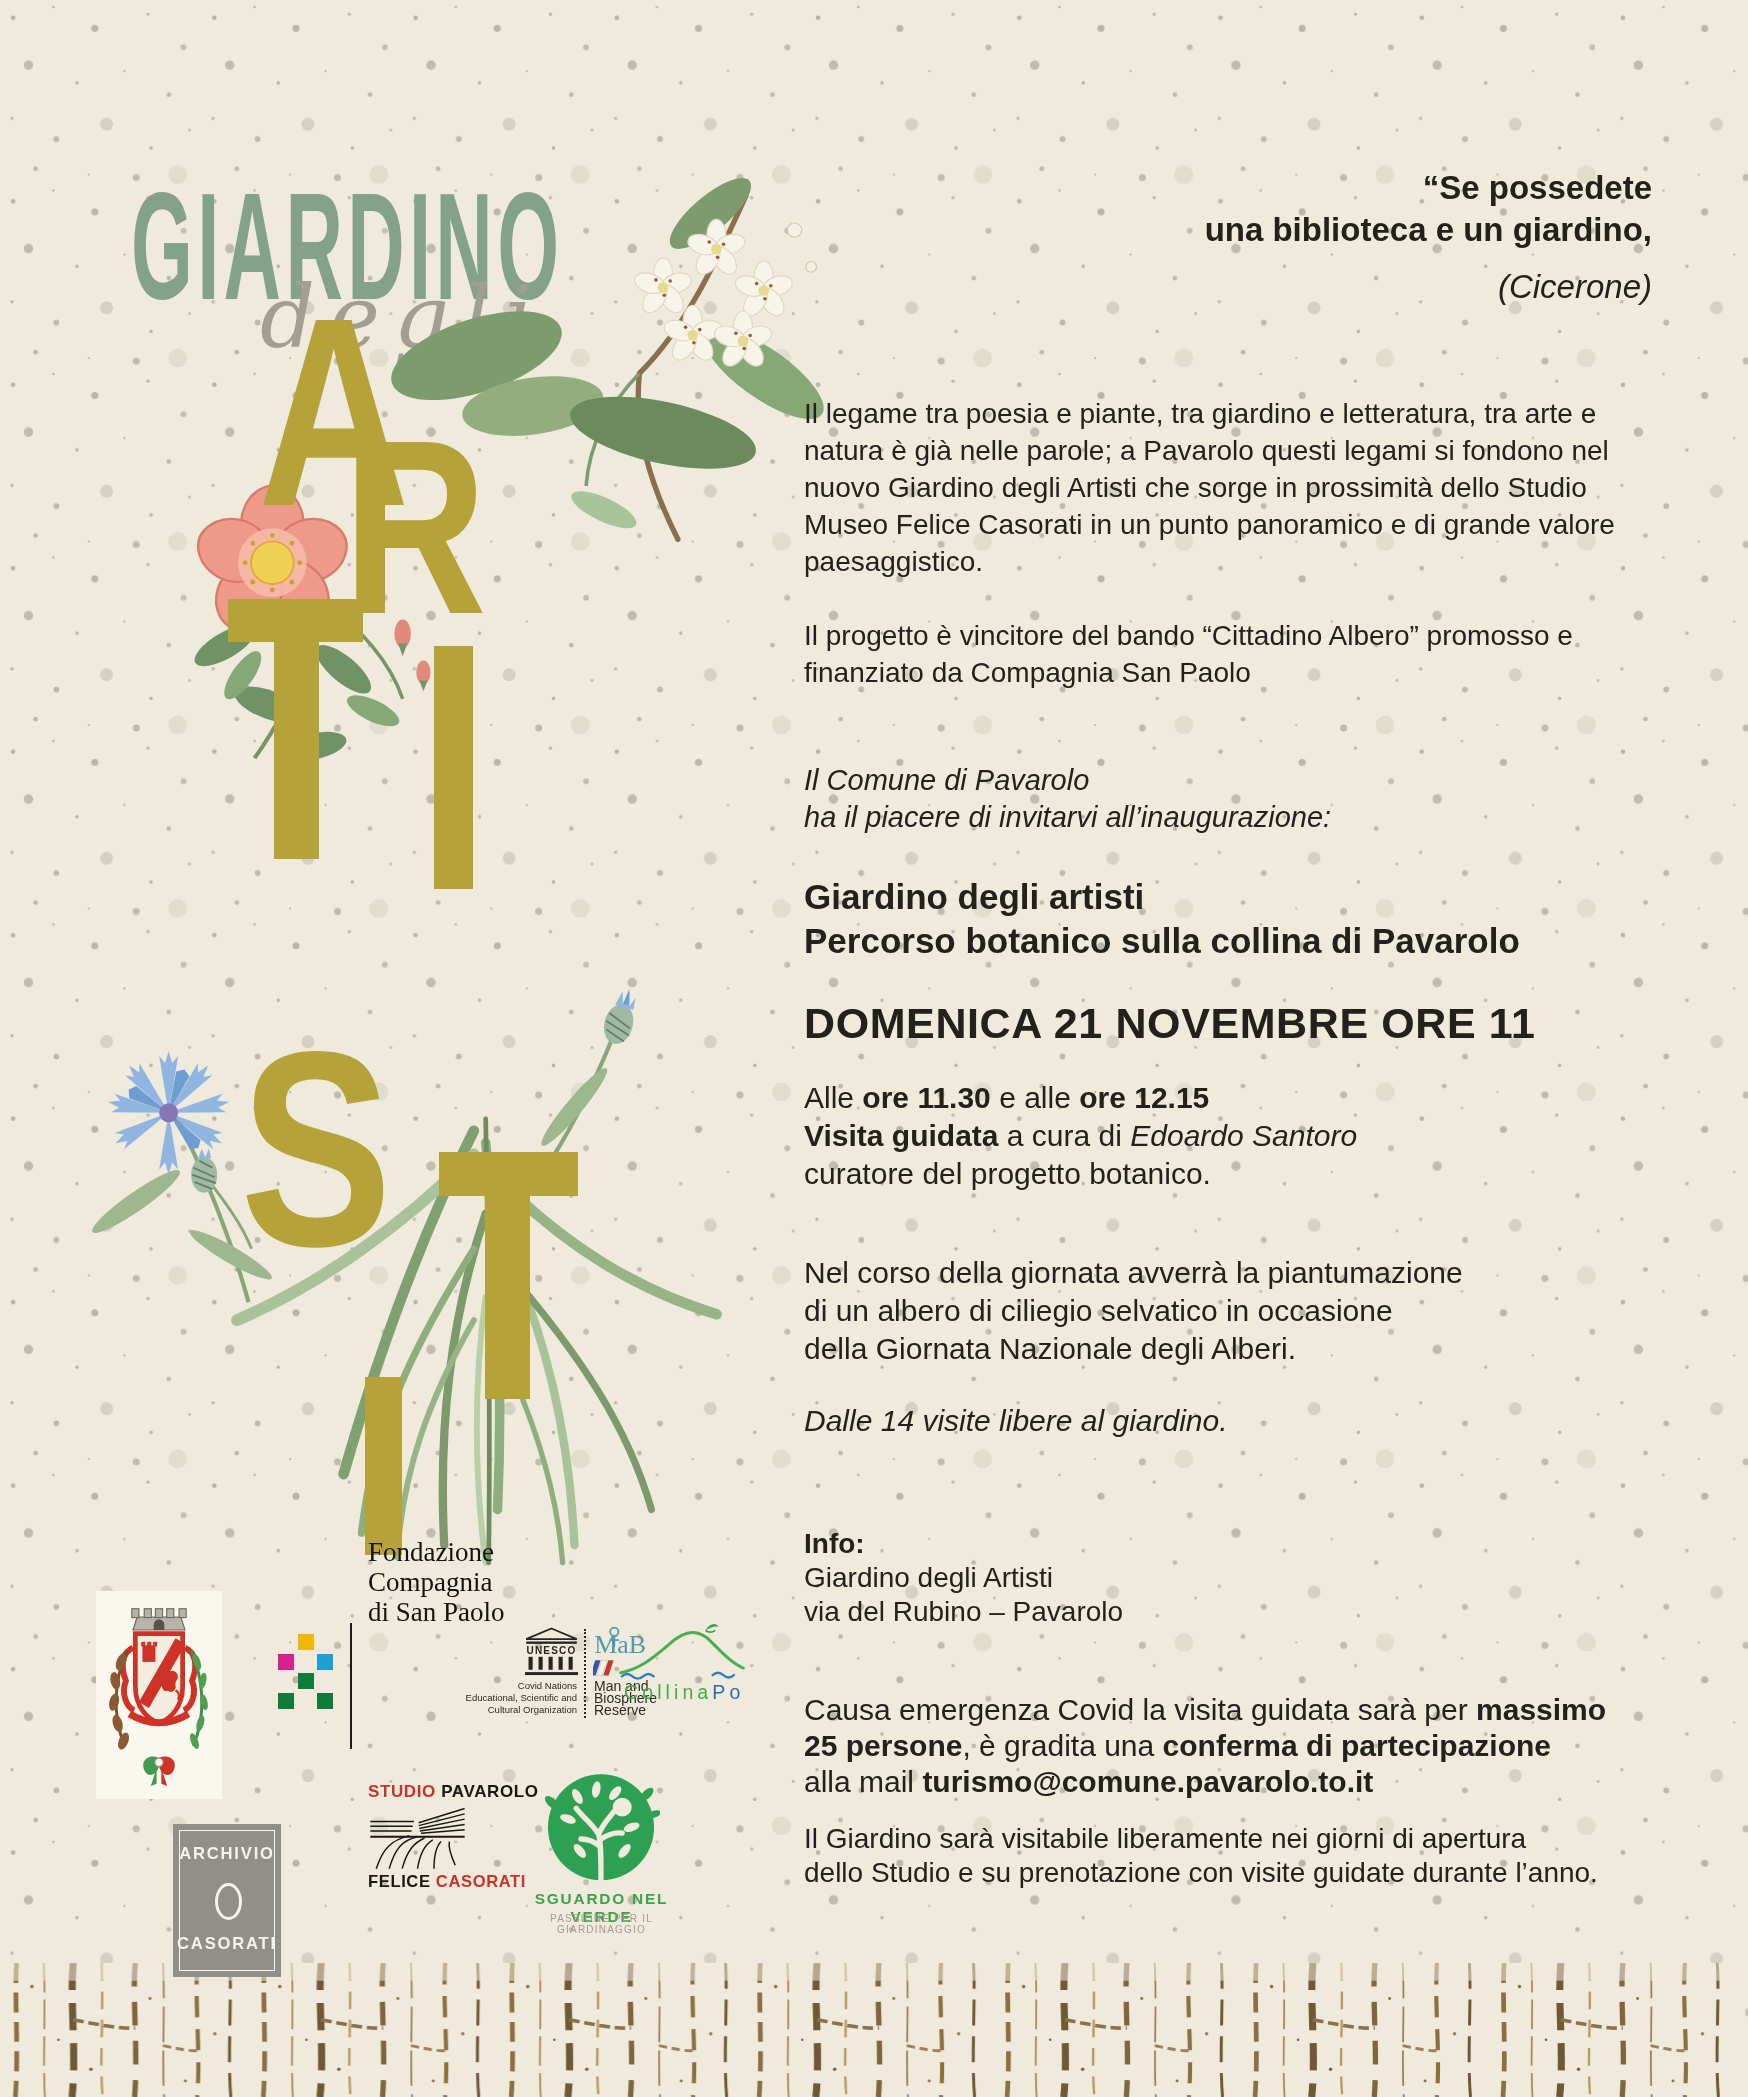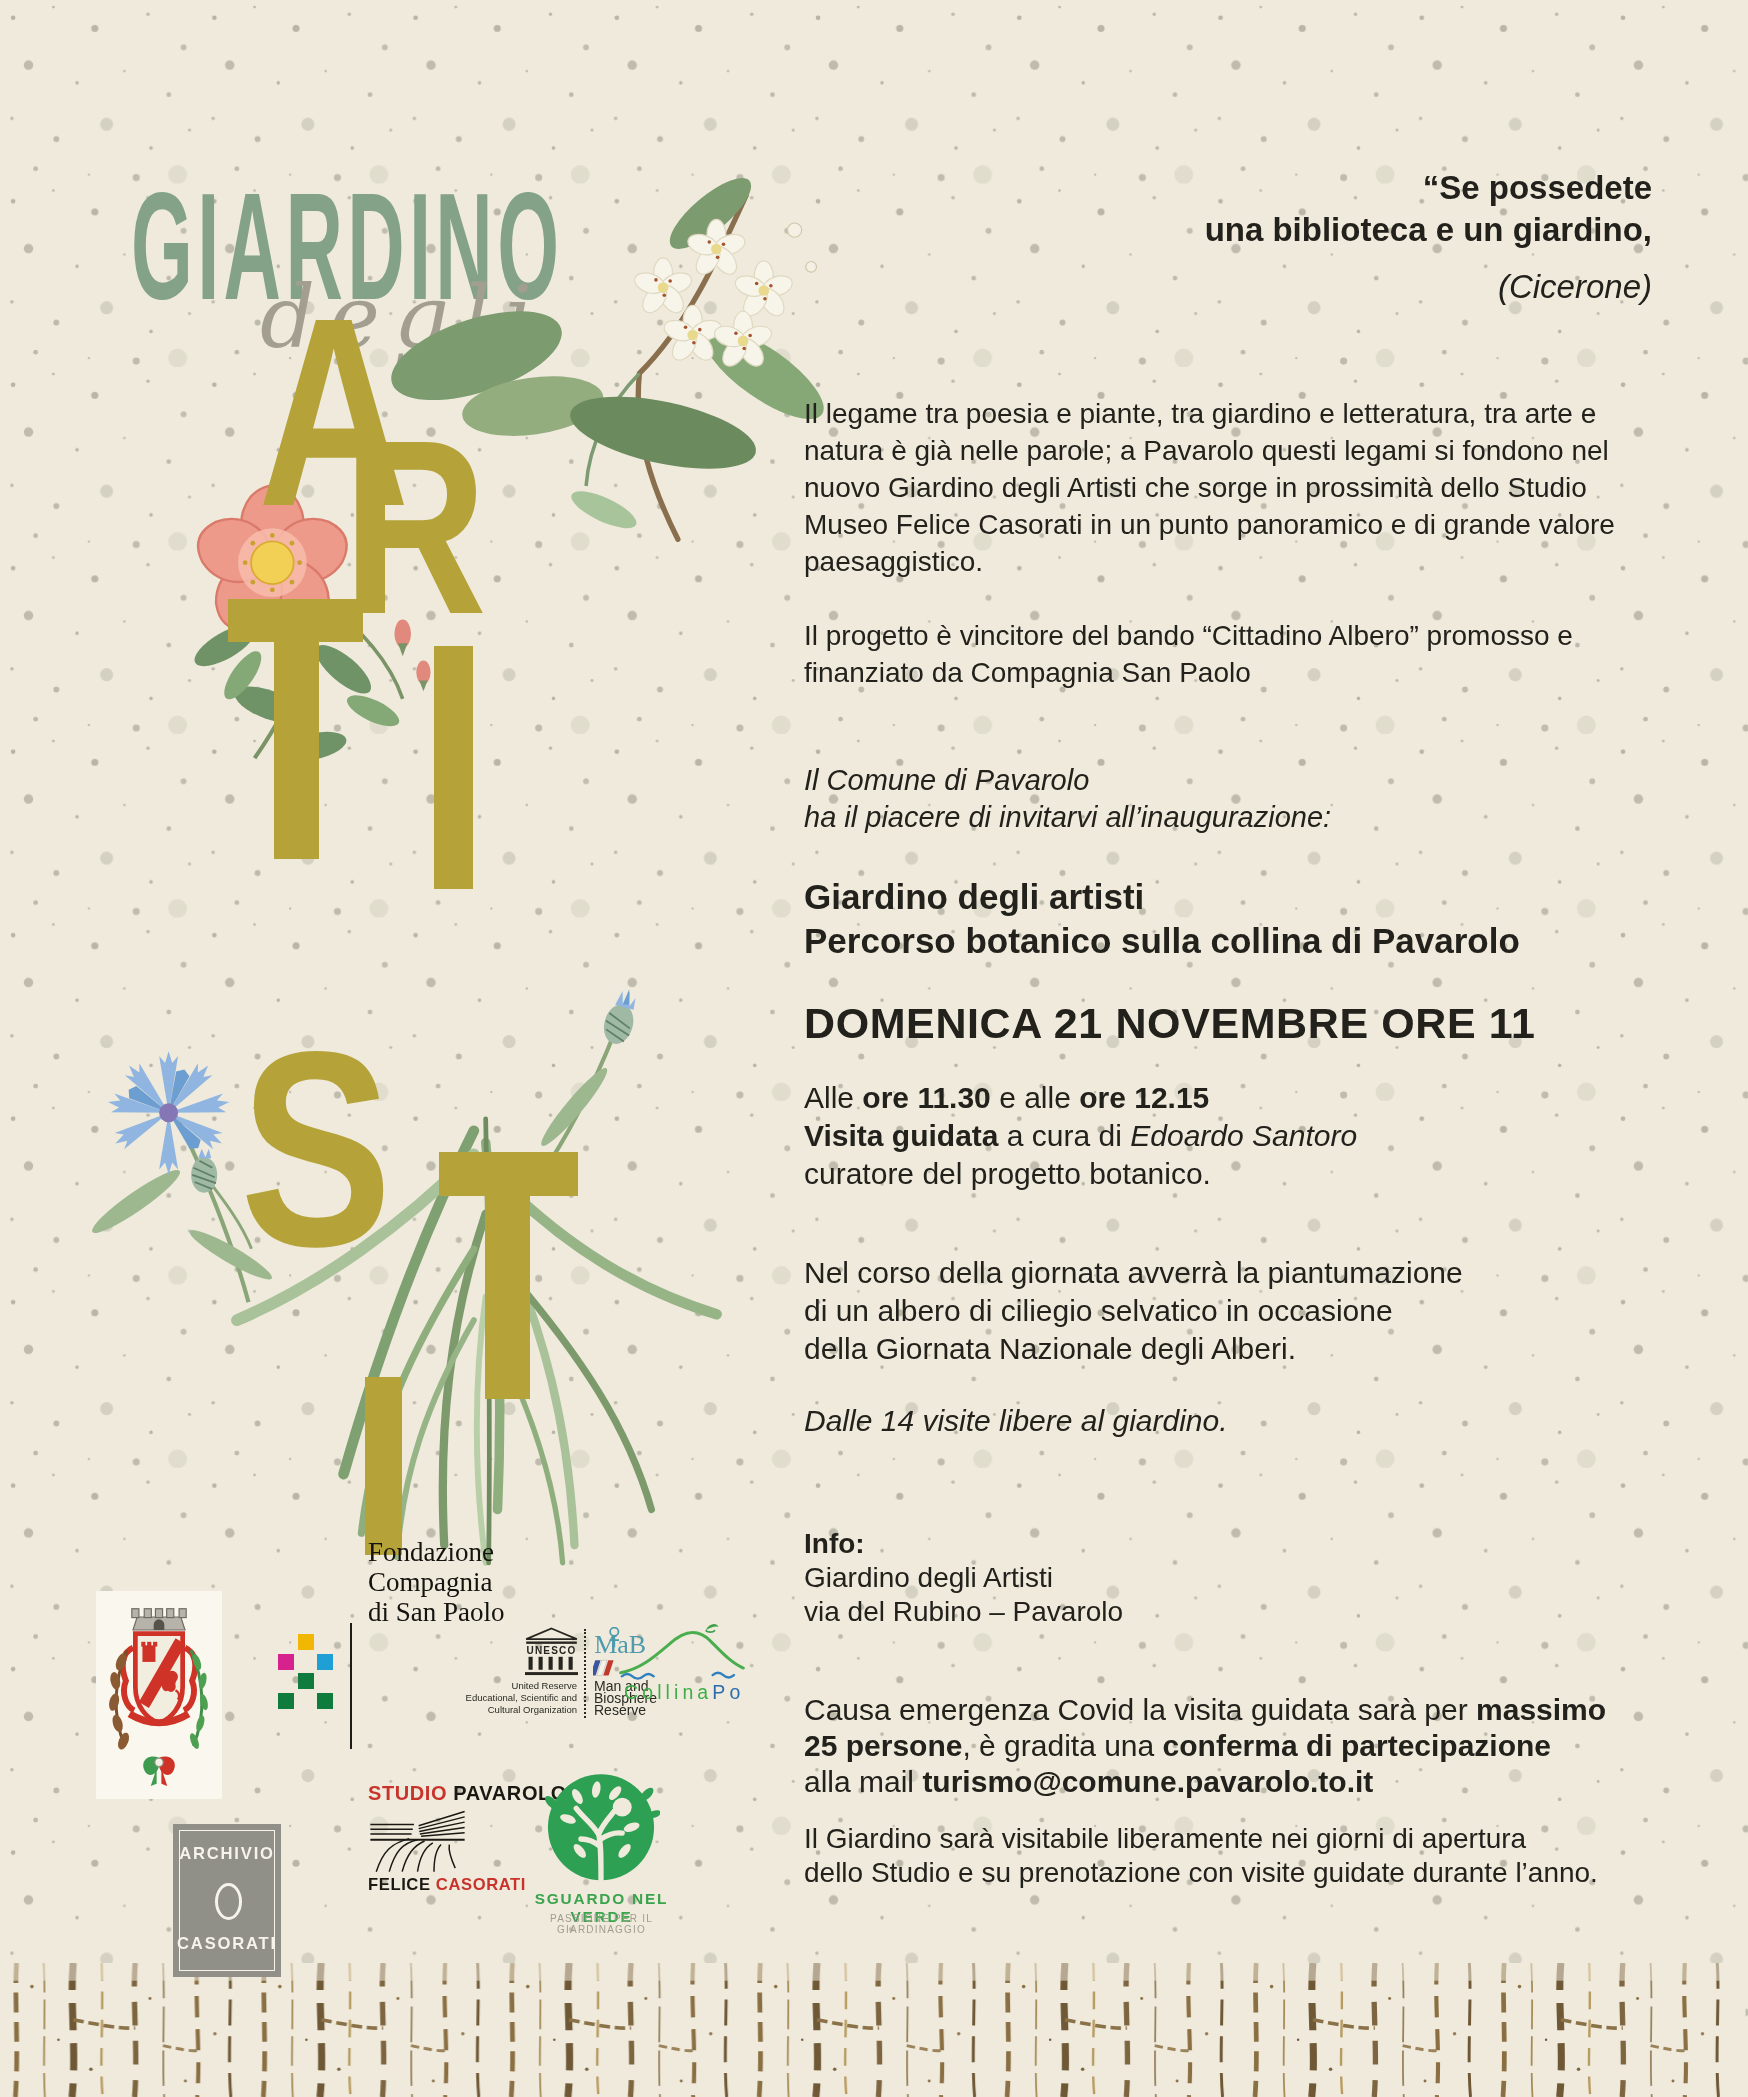--- a/index.html
+++ b/index.html
@@ -441,7 +441,7 @@
     </svg>
   </div>
   <div class="abs z3" id="untext">
-    <div>United Reserve</div>
+    <div>Covid Nations</div>
     <div>Educational, Scientific and</div>
     <div>Cultural Organization</div>
   </div>

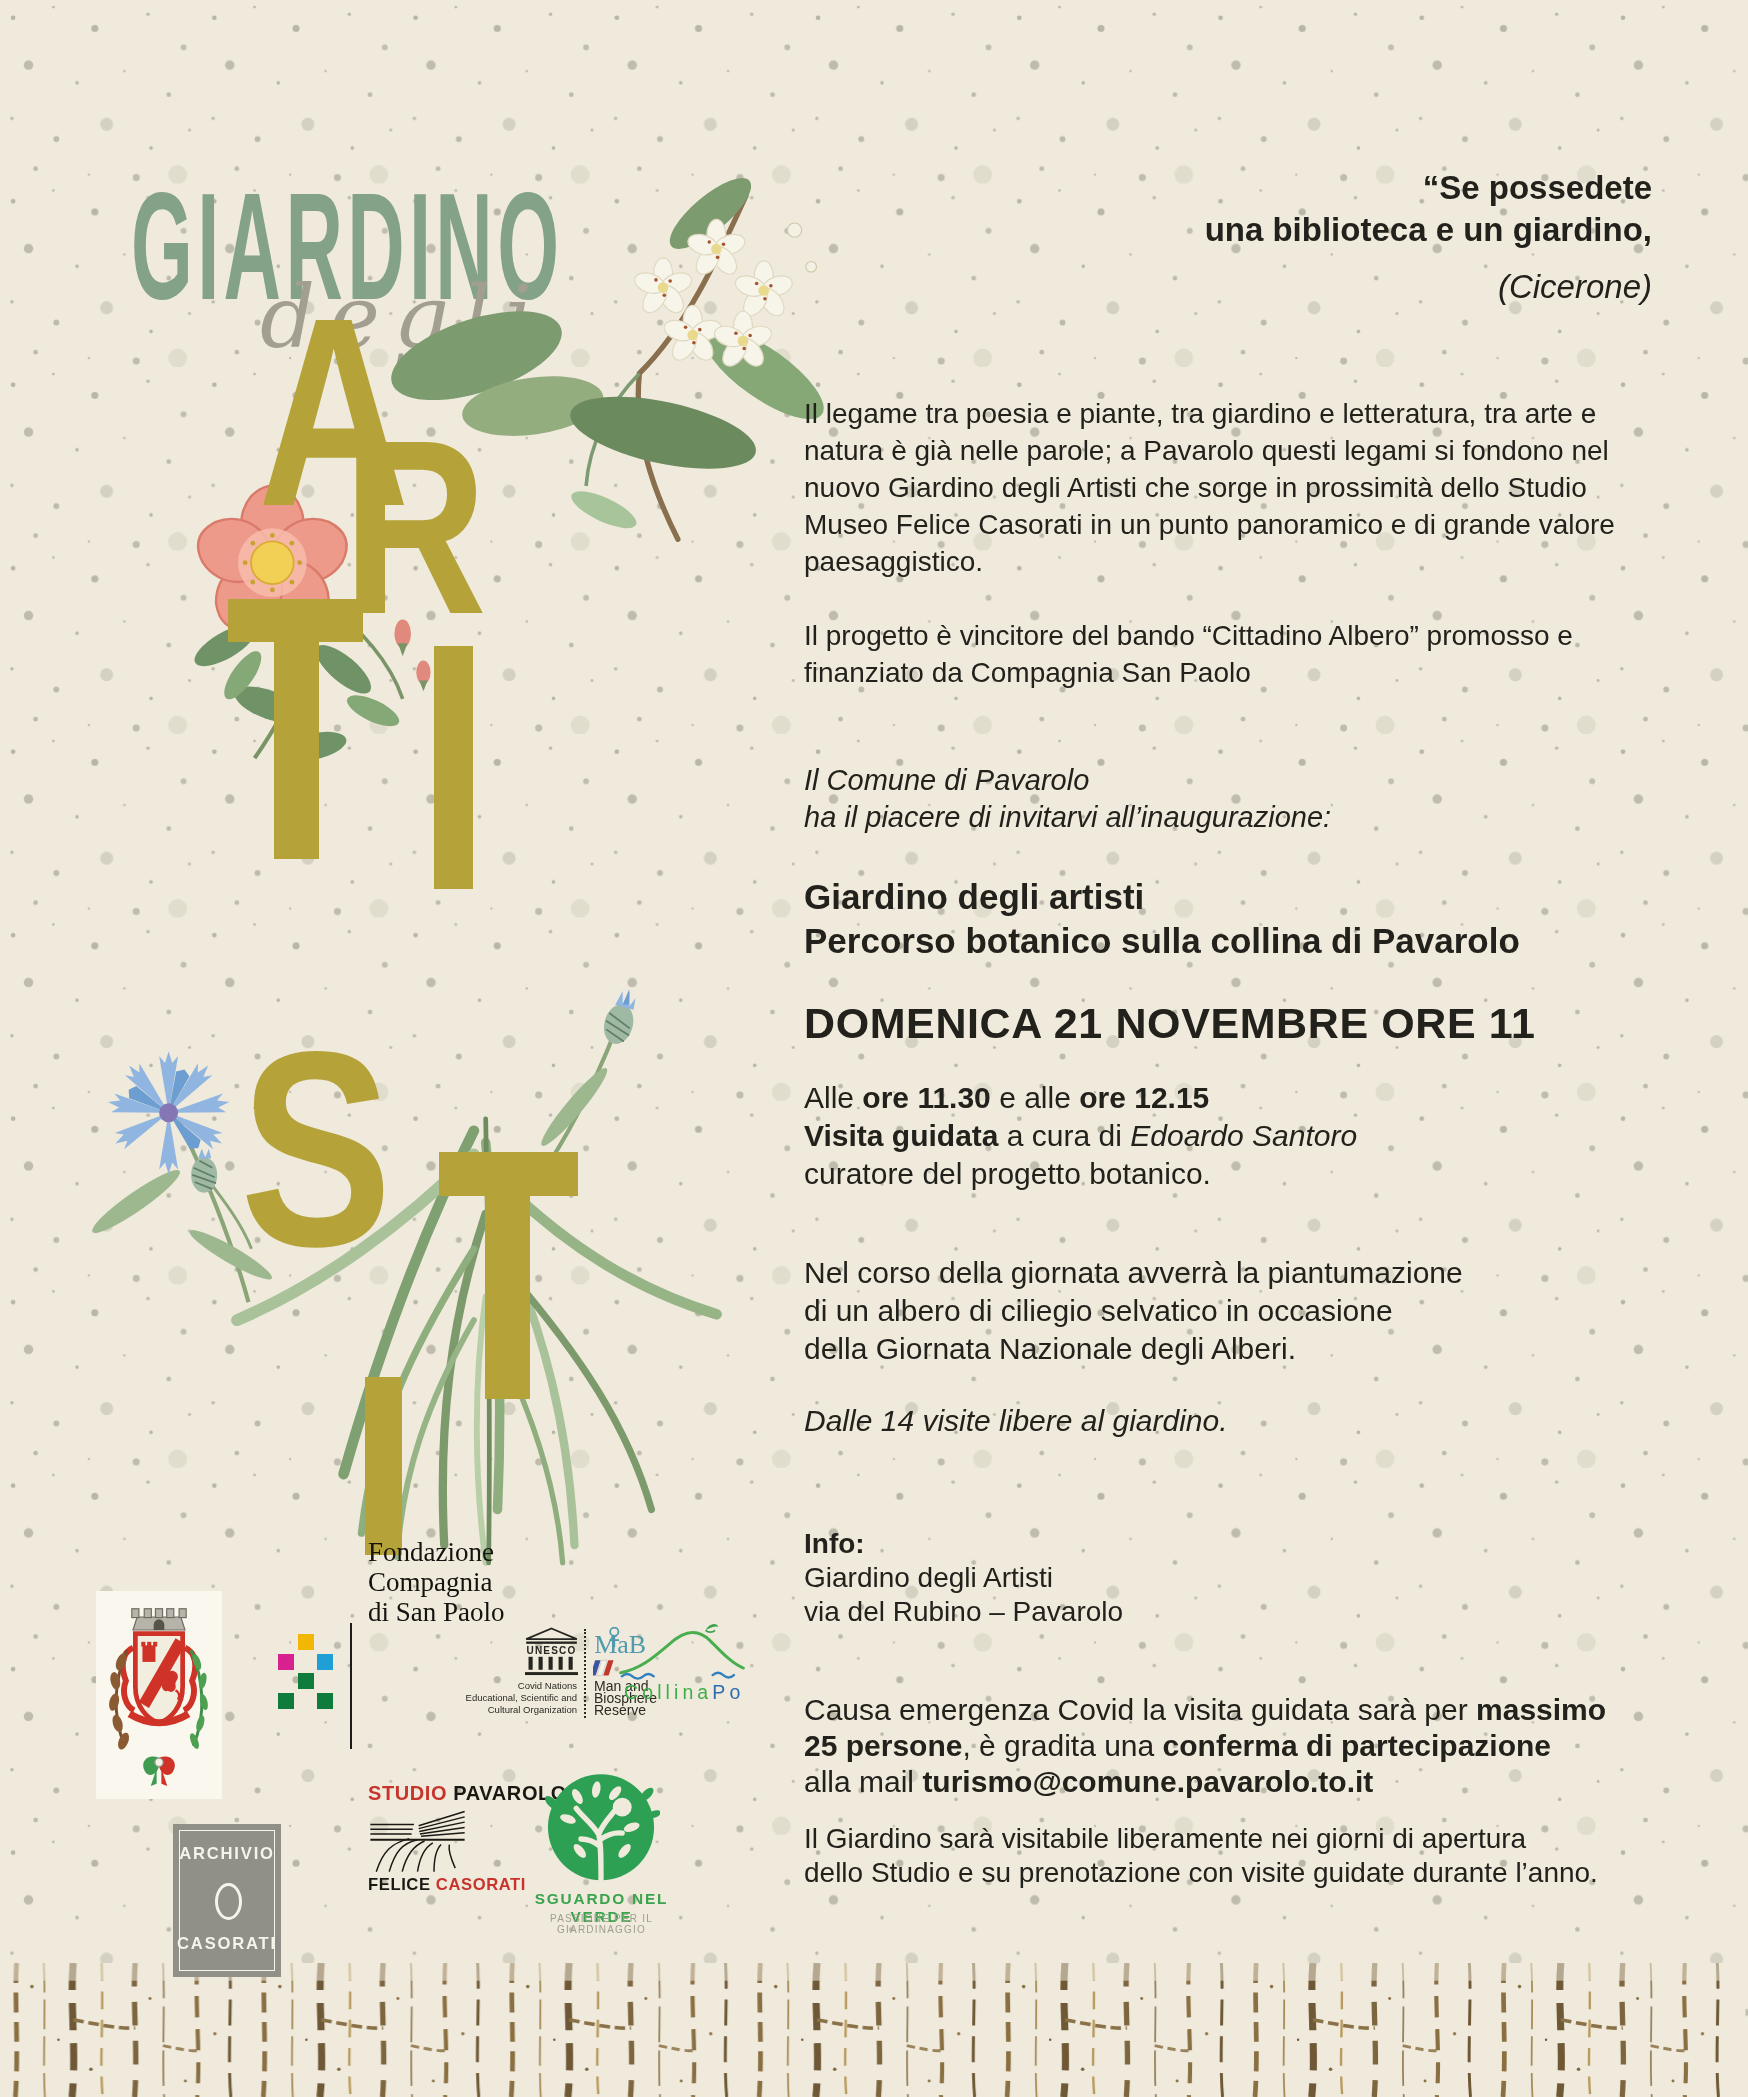--- a/index.html
+++ b/index.html
@@ -60,7 +60,7 @@
   #archivio .oval{position:absolute;left:50%;top:59px;width:21px;height:31px;margin-left:-12.4px;
                   border:3px solid #f6f4ea;border-radius:50%;}
   #studio{left:368px;top:1782px;width:102px;text-align:left;}
-  #studio .l1{font-size:20px;font-weight:700;letter-spacing:0.6px;white-space:nowrap;text-align:center;}
+  #studio .l1{font-size:17px;font-weight:700;letter-spacing:0.6px;white-space:nowrap;text-align:center;}
   #studio .l2{font-size:16.6px;font-weight:700;letter-spacing:0.6px;white-space:nowrap;margin-top:2.4px;}
   .red{color:#c8342c;} .blk{color:#191813;}
   #sgtext1{left:515px;top:1890px;width:173px;text-align:center;font-size:15.4px;letter-spacing:1.8px;

